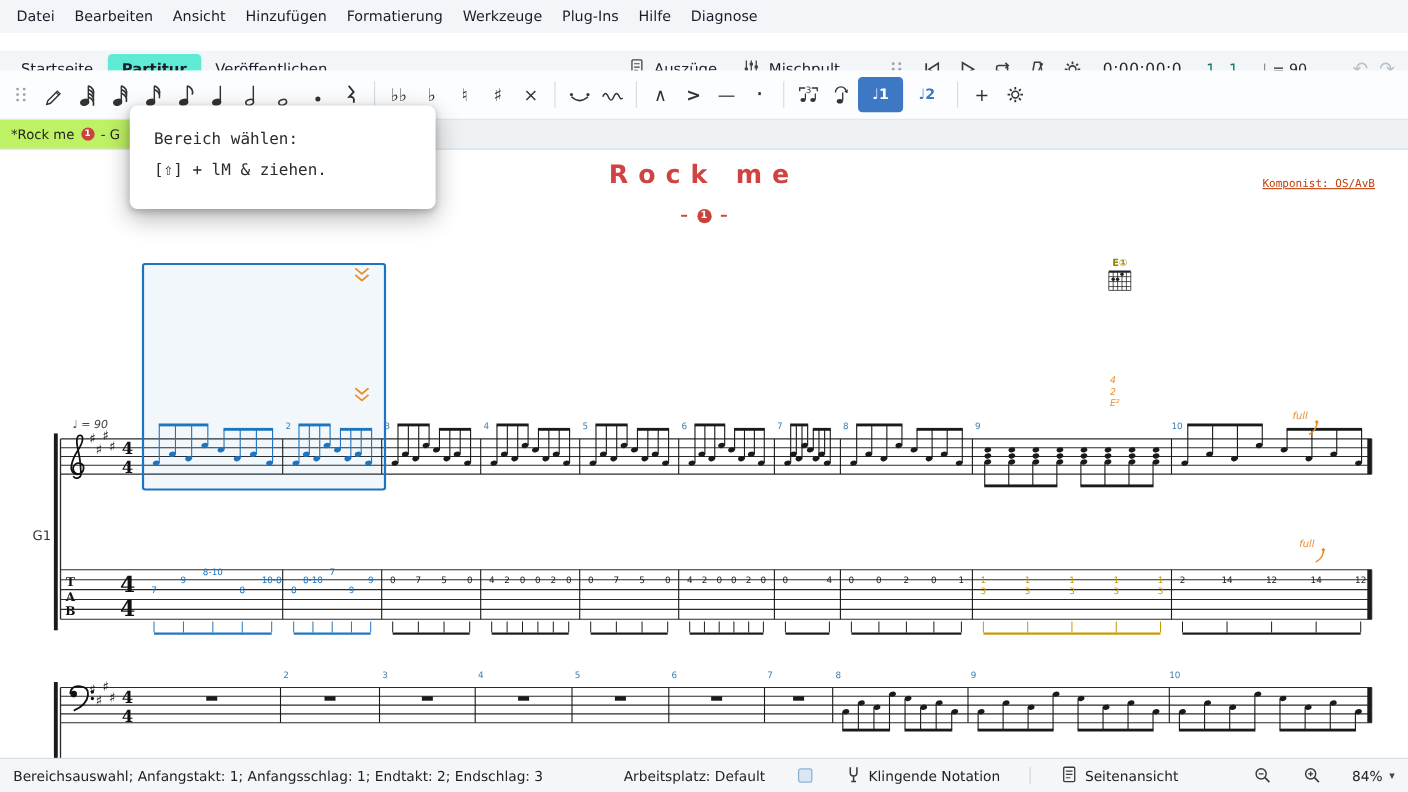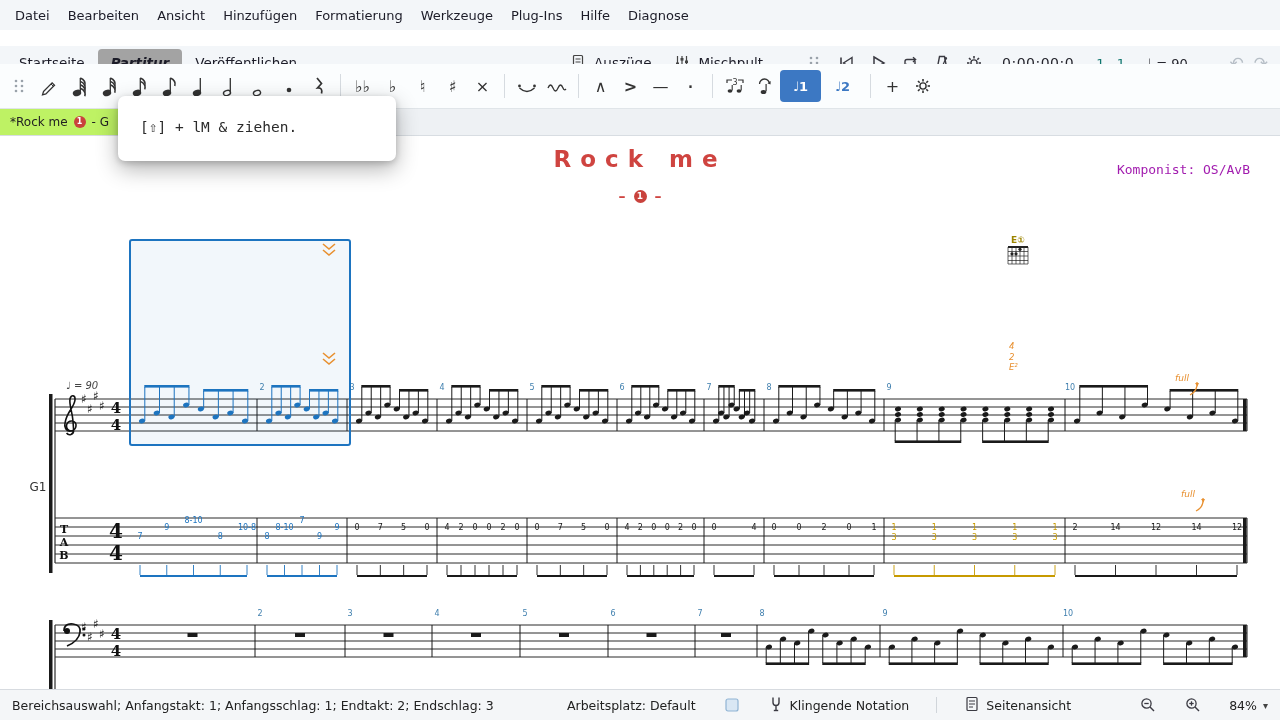--- a/index.html
+++ b/index.html
@@ -16,7 +16,7 @@
   .toolbar-main{position:absolute;top:30px;left:0;right:0;height:34px;background:#f3f6f9;
     display:flex;align-items:center;z-index:6;padding-left:6px;margin-top:16px;}
   .tb-tab{font-size:13.5px;padding:6px 13px;border-radius:4px;color:#1c1c28;}
-  .tb-tab.active{font-weight:bold;background:#a3a3a3;font-style:italic;}
+  .tb-tab.active{font-weight:bold;background:#5eead4;}
   .sp1{width:248px;} .sp2{width:26px;}
   .tb-btn{display:flex;align-items:center;gap:7px;font-size:13.5px;padding:4px 11px;border-radius:4px;color:#1c1c28;}
   .icon-btn{width:28px;height:28px;display:flex;align-items:center;justify-content:center;border-radius:4px;}

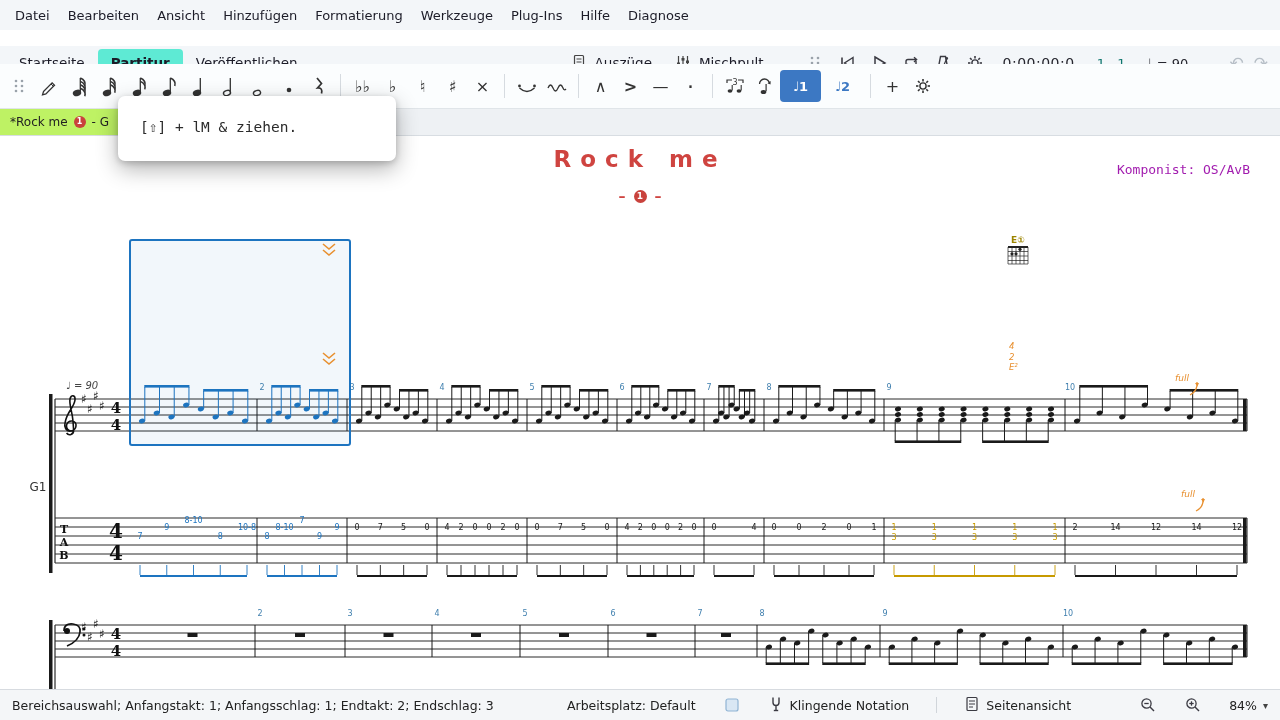--- a/index.html
+++ b/index.html
@@ -930,6 +930,7 @@
 </div>
 
 <div class="tooltip">
+  <div>Bereich wählen:</div>
   <div>[⇧] + lM &amp; ziehen.</div>
 </div>
 

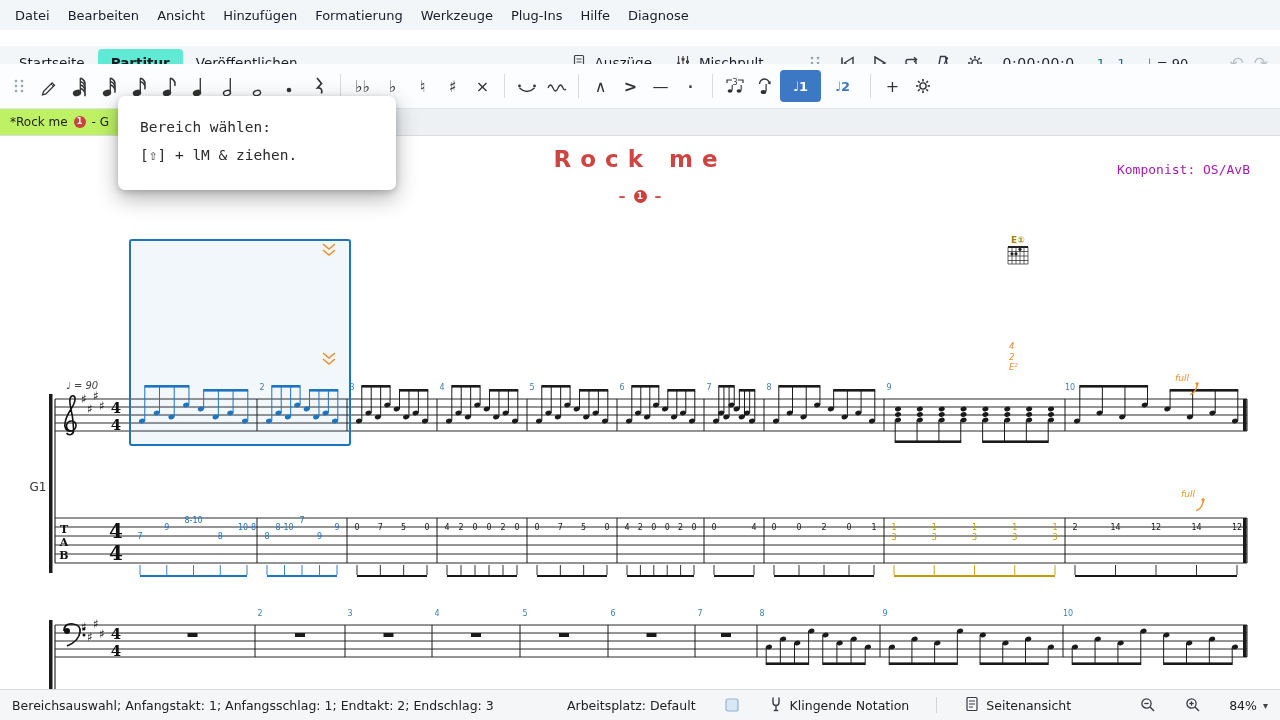--- a/index.html
+++ b/index.html
@@ -49,8 +49,8 @@
   .score-subtitle{position:absolute;top:188px;left:0;right:0;display:flex;justify-content:center;
     align-items:center;gap:8px;z-index:2;color:#cf4440;font-size:14px;font-weight:bold;}
   .score-subtitle .badge{width:13px;height:13px;font-size:9px;}
-  .score-composer{position:absolute;top:162px;right:30px;z-index:2;font-size:13px;color:#a21caf;
-    font-family:"DejaVu Sans Mono","Liberation Mono",monospace;}
+  .score-composer{position:absolute;top:162px;right:30px;z-index:2;font-size:10px;color:#c2410c;
+    font-family:"DejaVu Sans Mono","Liberation Mono",monospace;text-decoration:underline;}
   .selection-box{position:absolute;left:129px;top:239px;width:218px;height:203px;z-index:3;
     border:2px solid #1d74c0;border-radius:3px;background:rgba(29,116,192,0.06);}
   .sel-chev{position:absolute;right:10px;width:20px;height:15px;}

